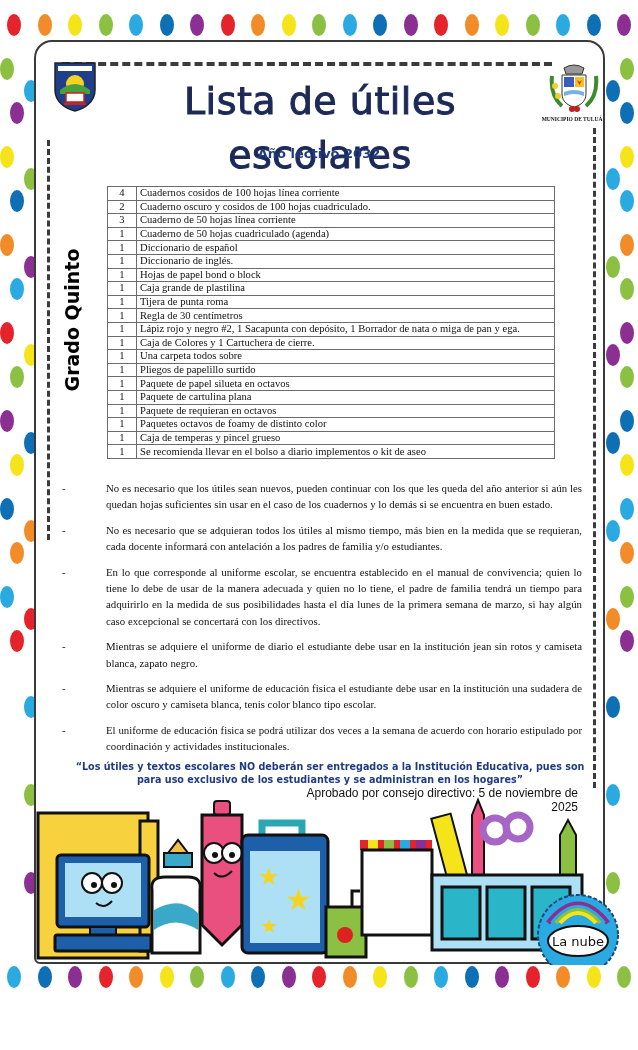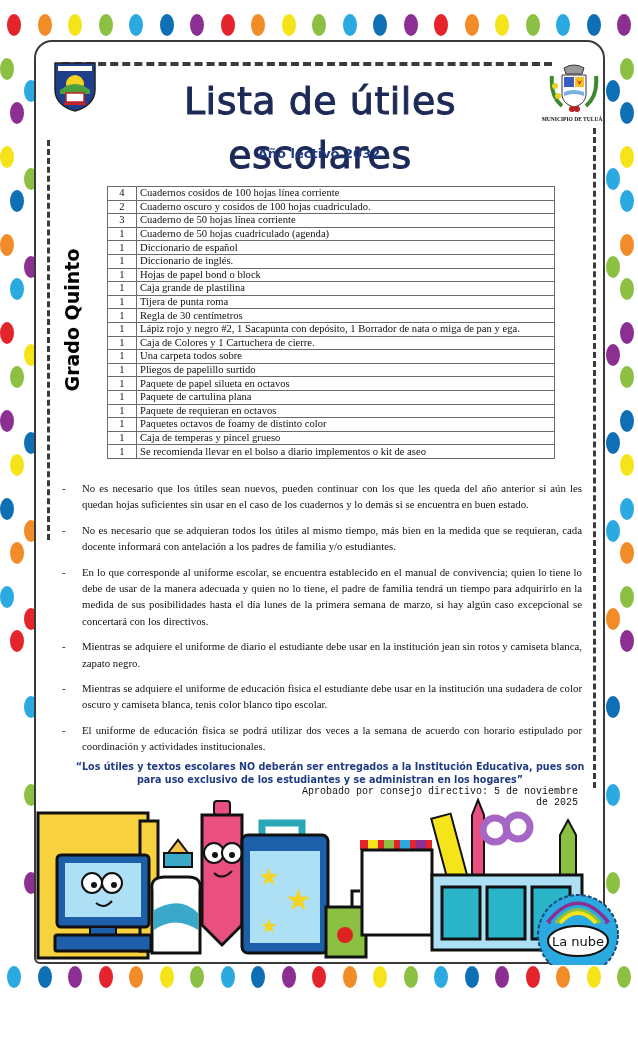--- a/index.html
+++ b/index.html
@@ -31,7 +31,7 @@
   .notes { position:absolute; left:62px; top:480px; width:520px; font-size:10.8px; color:#111; line-height:16.4px; }
   .note { display:flex; margin-bottom:9px; text-align:justify; }
   .note .bul { width:20px; flex:none; }
-  .note .txt { flex:1; }
+  .note .txt { flex:1;margin-left:24px; }
   .quote { position:absolute; left:70px; top:760px; width:520px; text-align:center; font-family:"DejaVu Sans", sans-serif; font-weight:bold; font-size:9.6px; color:#1f3b82; line-height:13px; }
   .approved { position:absolute; left:300px; top:786px; width:278px; text-align:right; font-family:Liberation Mono, monospace; font-size:10px; color:#111; }
   .illus { position:absolute; left:0; top:795px; width:638px; height:170px; }

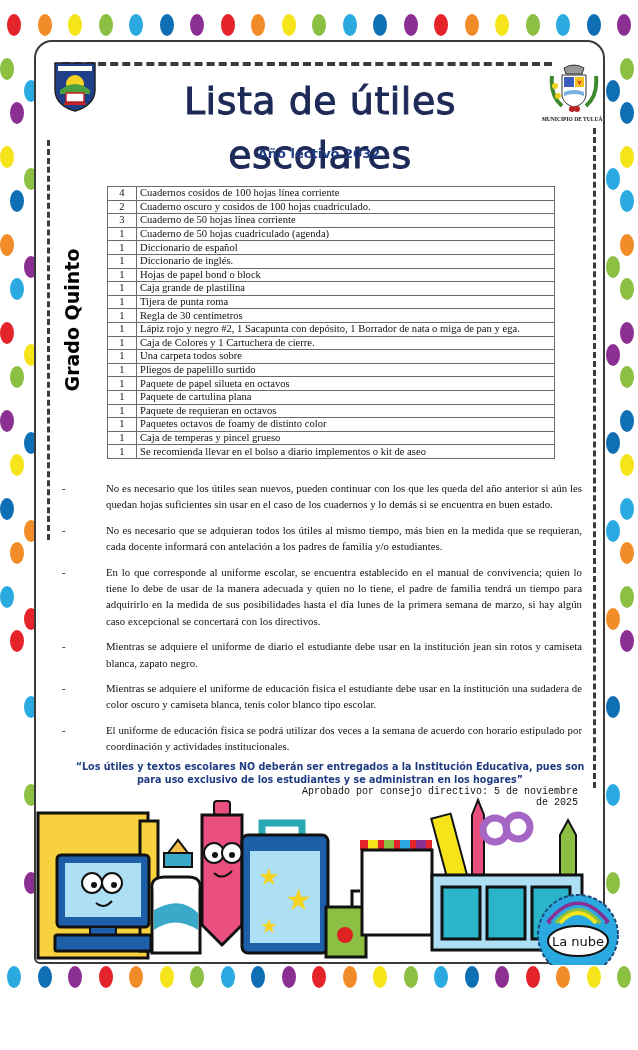--- a/index.html
+++ b/index.html
@@ -33,7 +33,7 @@
   .note .bul { width:20px; flex:none; }
   .note .txt { flex:1;margin-left:24px; }
   .quote { position:absolute; left:70px; top:760px; width:520px; text-align:center; font-family:"DejaVu Sans", sans-serif; font-weight:bold; font-size:9.6px; color:#1f3b82; line-height:13px; }
-  .approved { position:absolute; left:300px; top:786px; width:278px; text-align:right; font-family:Liberation Mono, monospace; font-size:10px; color:#111; }
+  .approved { position:absolute; left:300px; top:786px; width:278px; text-align:right; font-family:Liberation Sans, sans-serif; font-size:12px; color:#111; }
   .illus { position:absolute; left:0; top:795px; width:638px; height:170px; }
 </style>
 </head>

